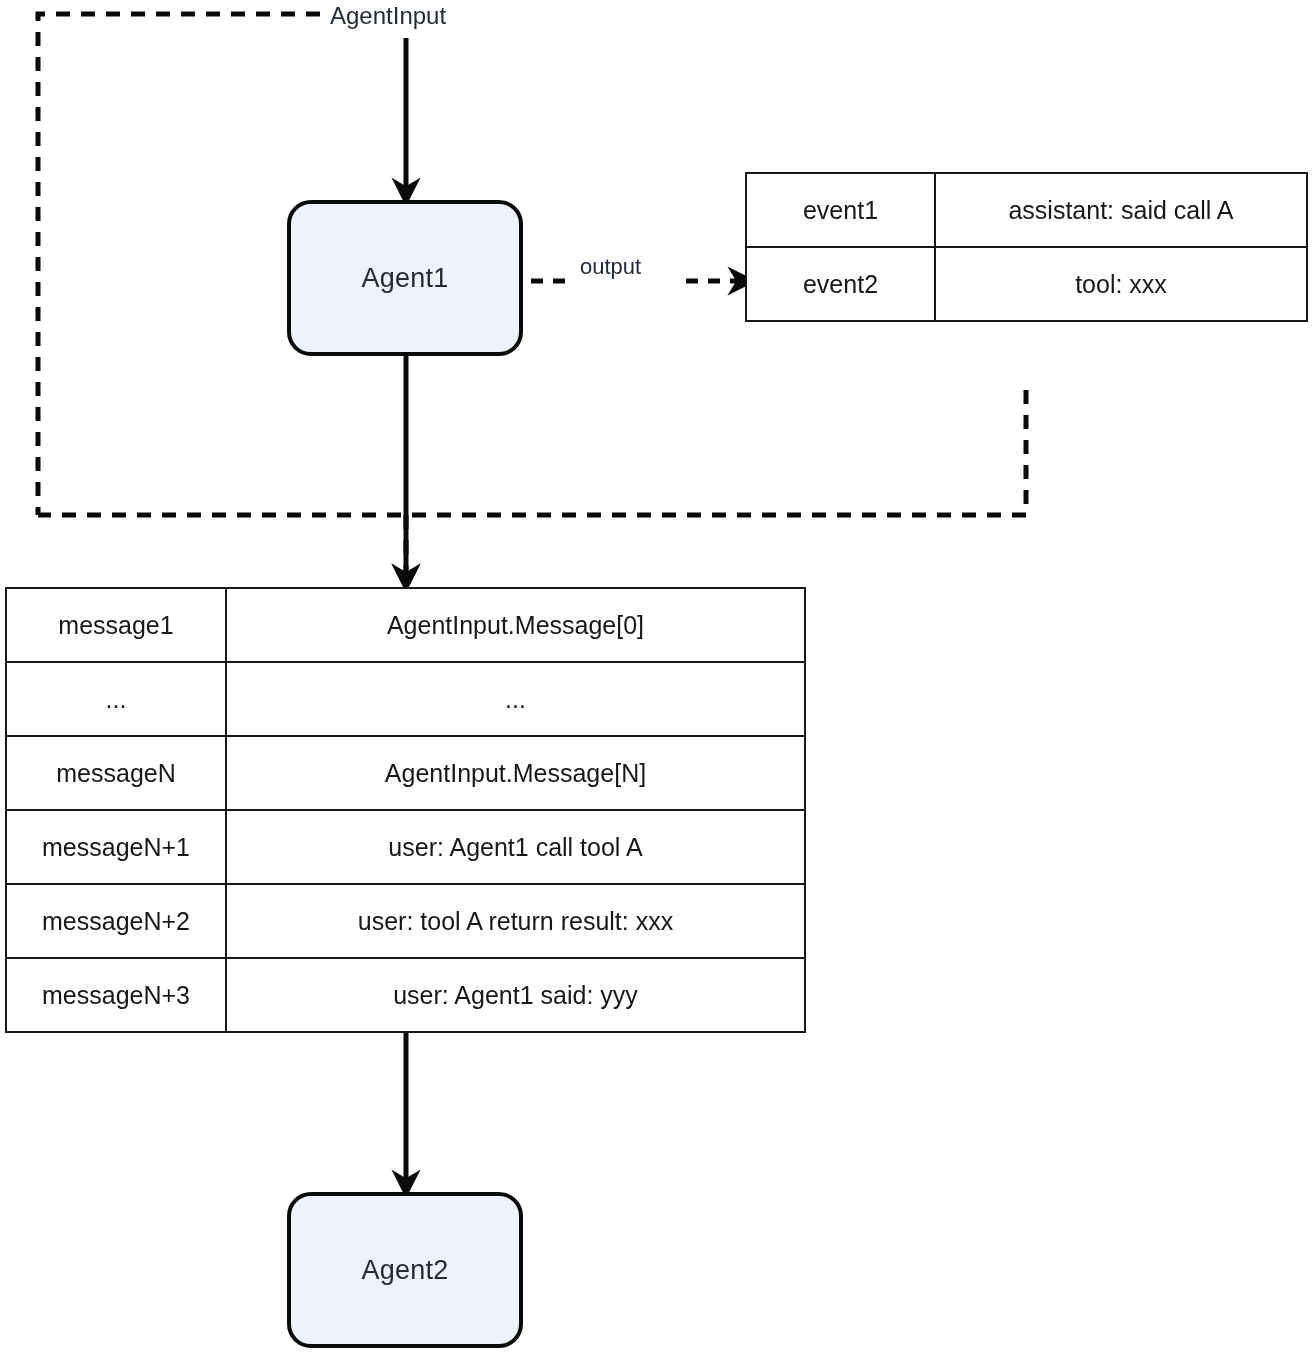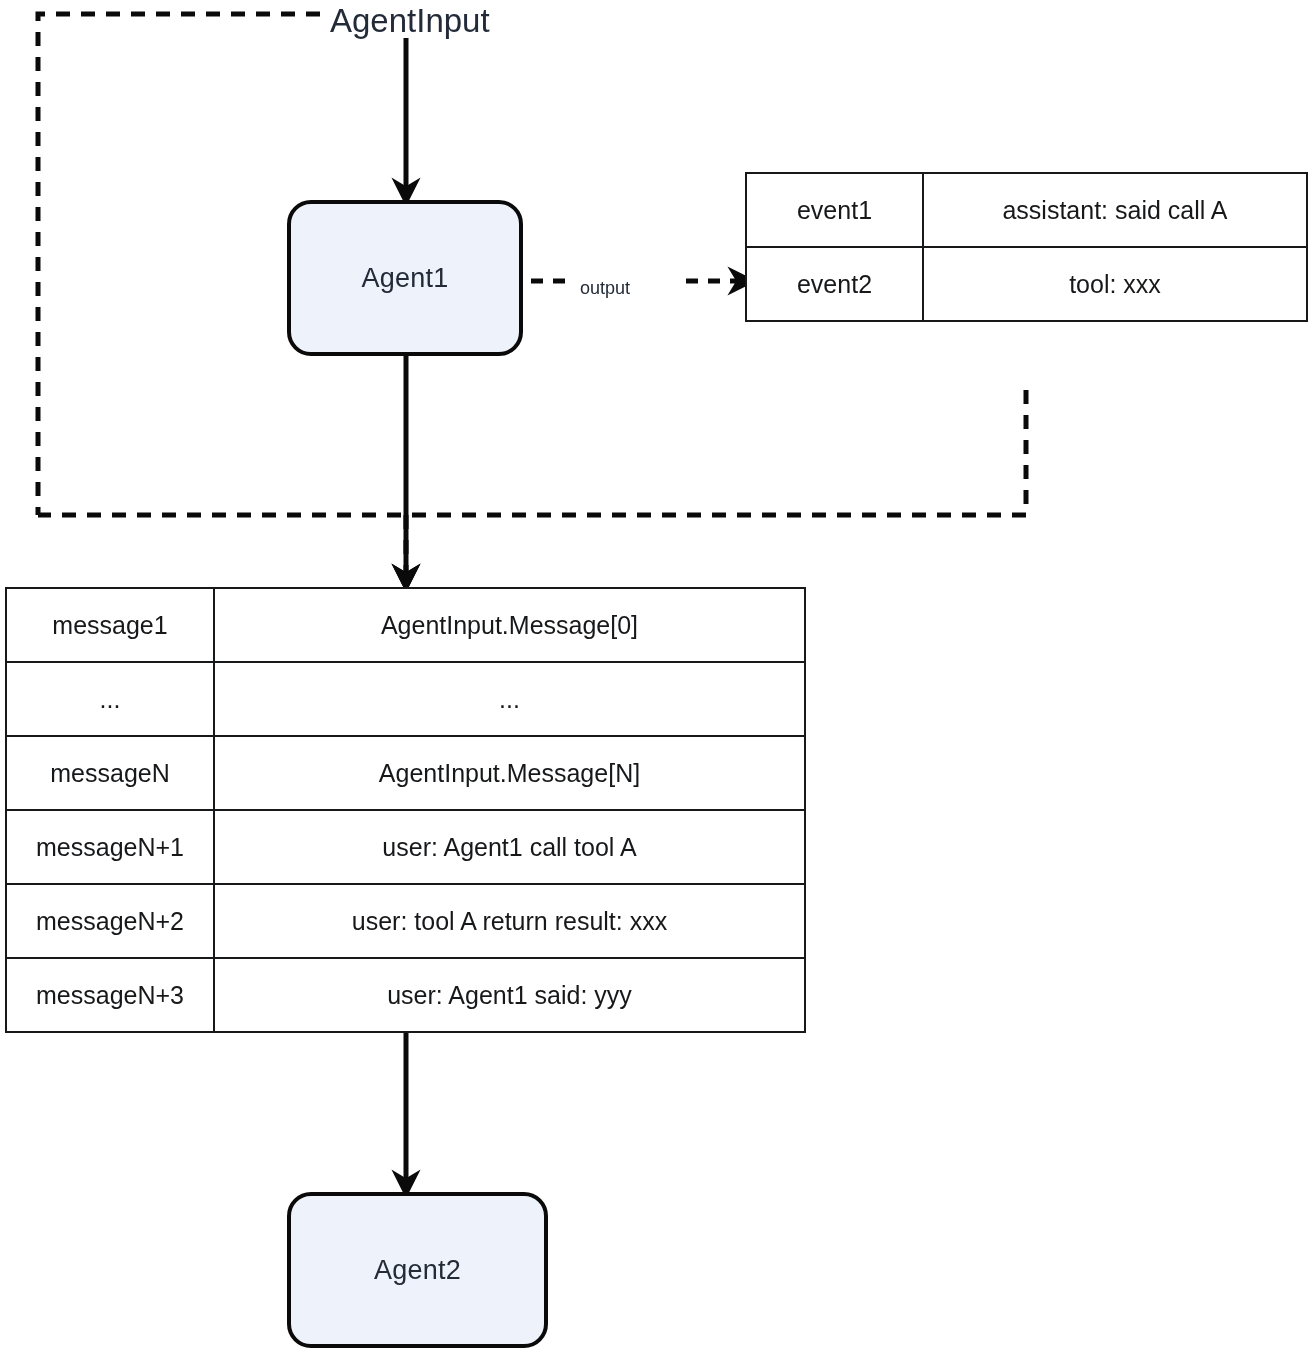--- a/index.html
+++ b/index.html
@@ -76,7 +76,7 @@
   .label {
     position: absolute;
     color: #232b38;
-    font-size: 33px;
+    font-size: 24px;
     white-space: nowrap;
   }
   #label-agentinput { left: 330px; top: 2px; }

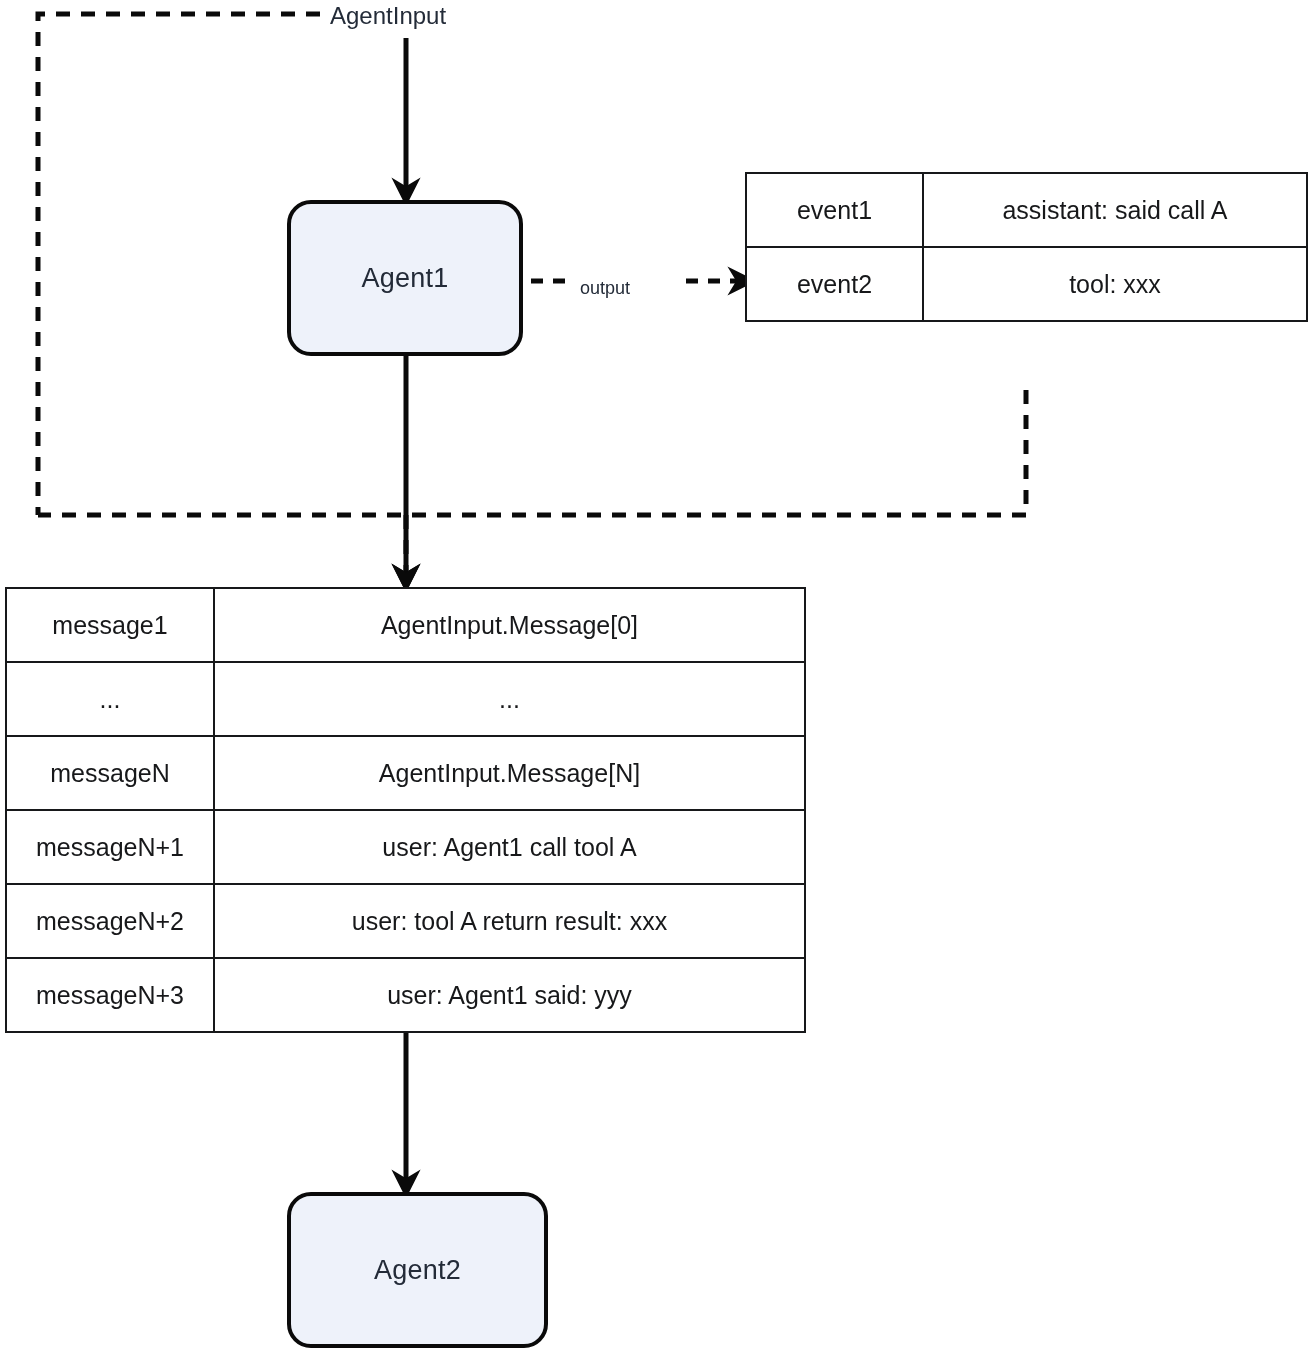--- a/index.html
+++ b/index.html
@@ -57,7 +57,7 @@
     text-align: center;
     vertical-align: middle;
     font-size: 25px;
-    padding: 0 0;
+    padding: 0 6px;
     overflow: hidden;
     white-space: nowrap;
   }

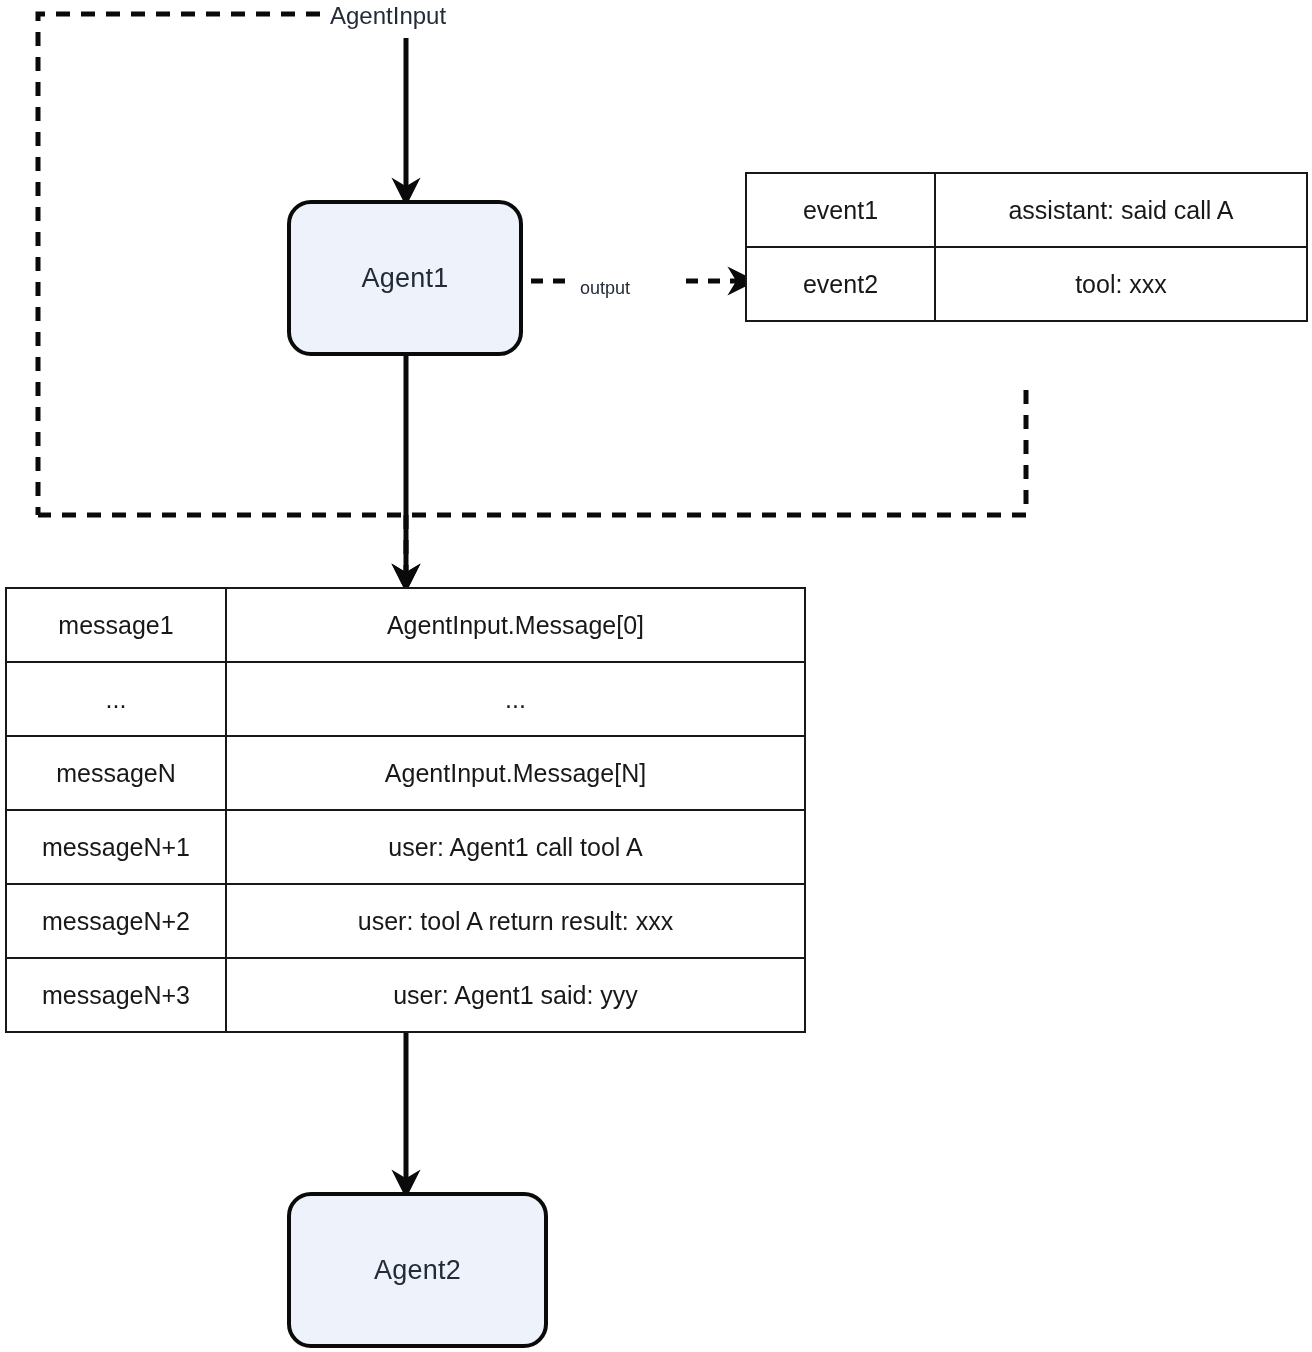--- a/index.html
+++ b/index.html
@@ -80,7 +80,7 @@
     white-space: nowrap;
   }
   #label-agentinput { left: 330px; top: 2px; }
-  #label-output { left: 580px; top: 278px; font-size: 18px; }
+  #label-output { left: 580px; top: 254px; font-size: 22px; }
 </style>
 </head>
 <body>

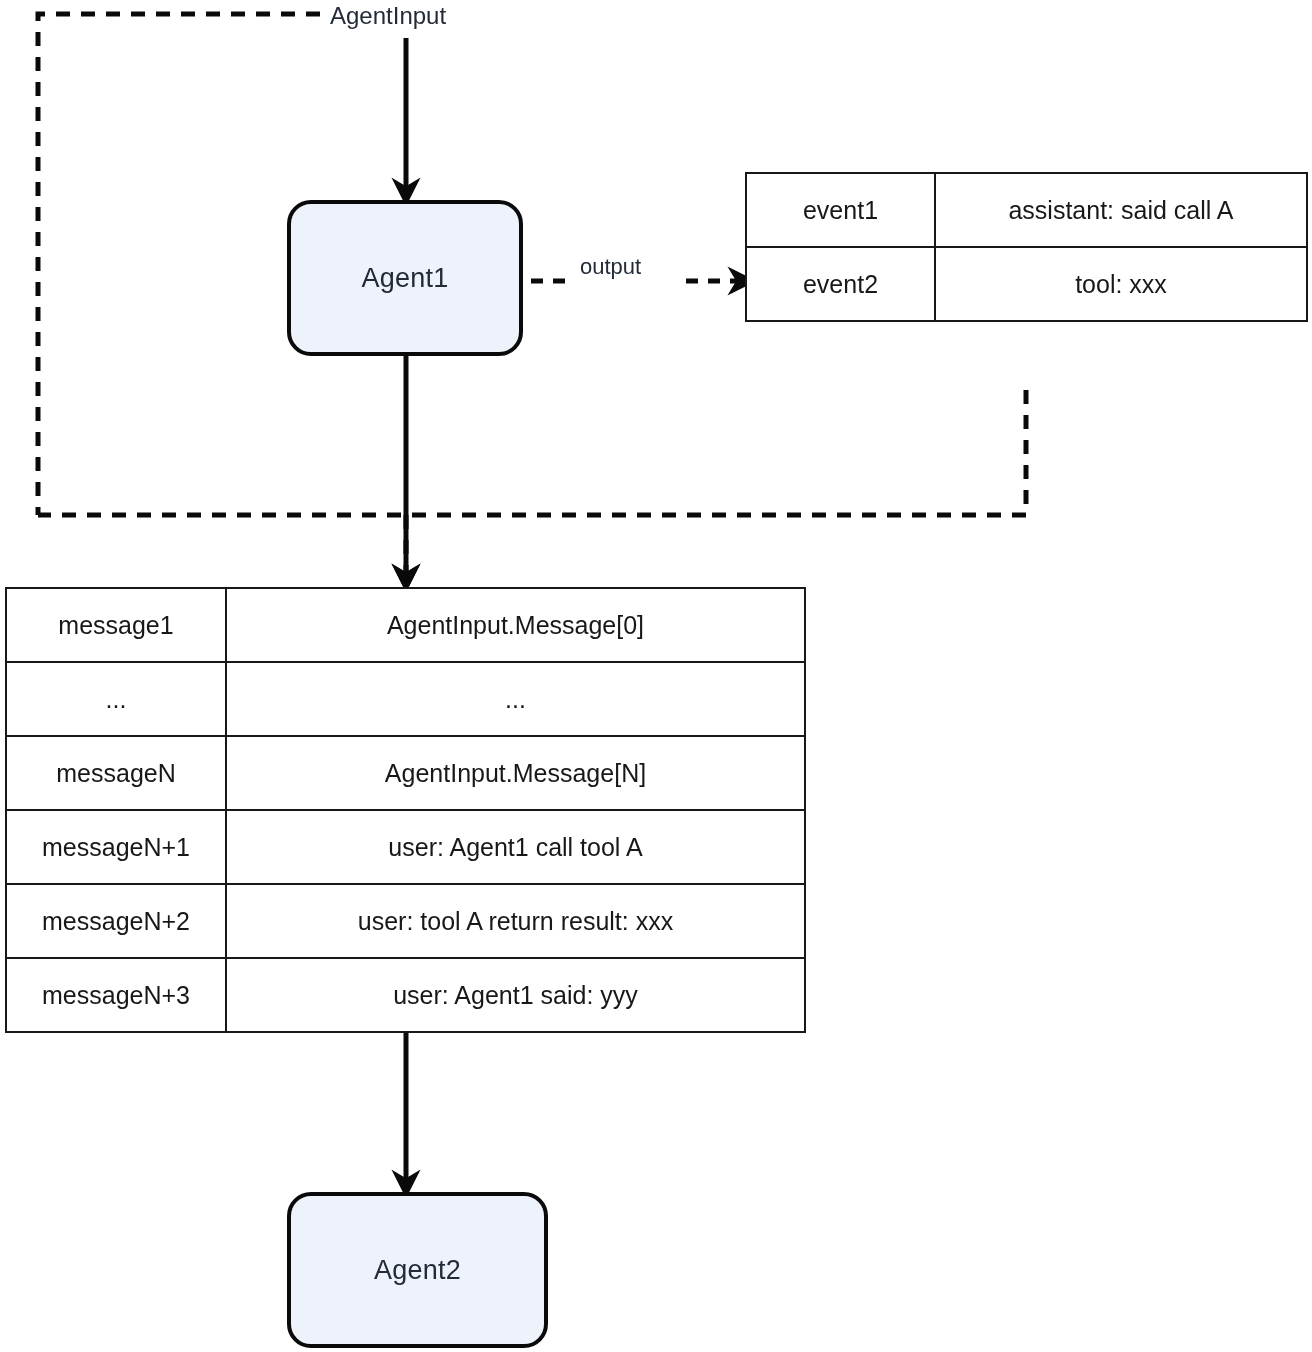--- a/index.html
+++ b/index.html
@@ -41,7 +41,7 @@
     letter-spacing: 0.2px;
   }
   #node-agent1 { left: 287px; top: 200px; width: 236px; height: 156px; }
-  #node-agent2 { left: 287px; top: 1192px; width: 261px; height: 156px; }
+  #node-agent2 { left: 287px; top: 1192px; width: 236px; height: 156px; }
 
   
   .flowtable {

